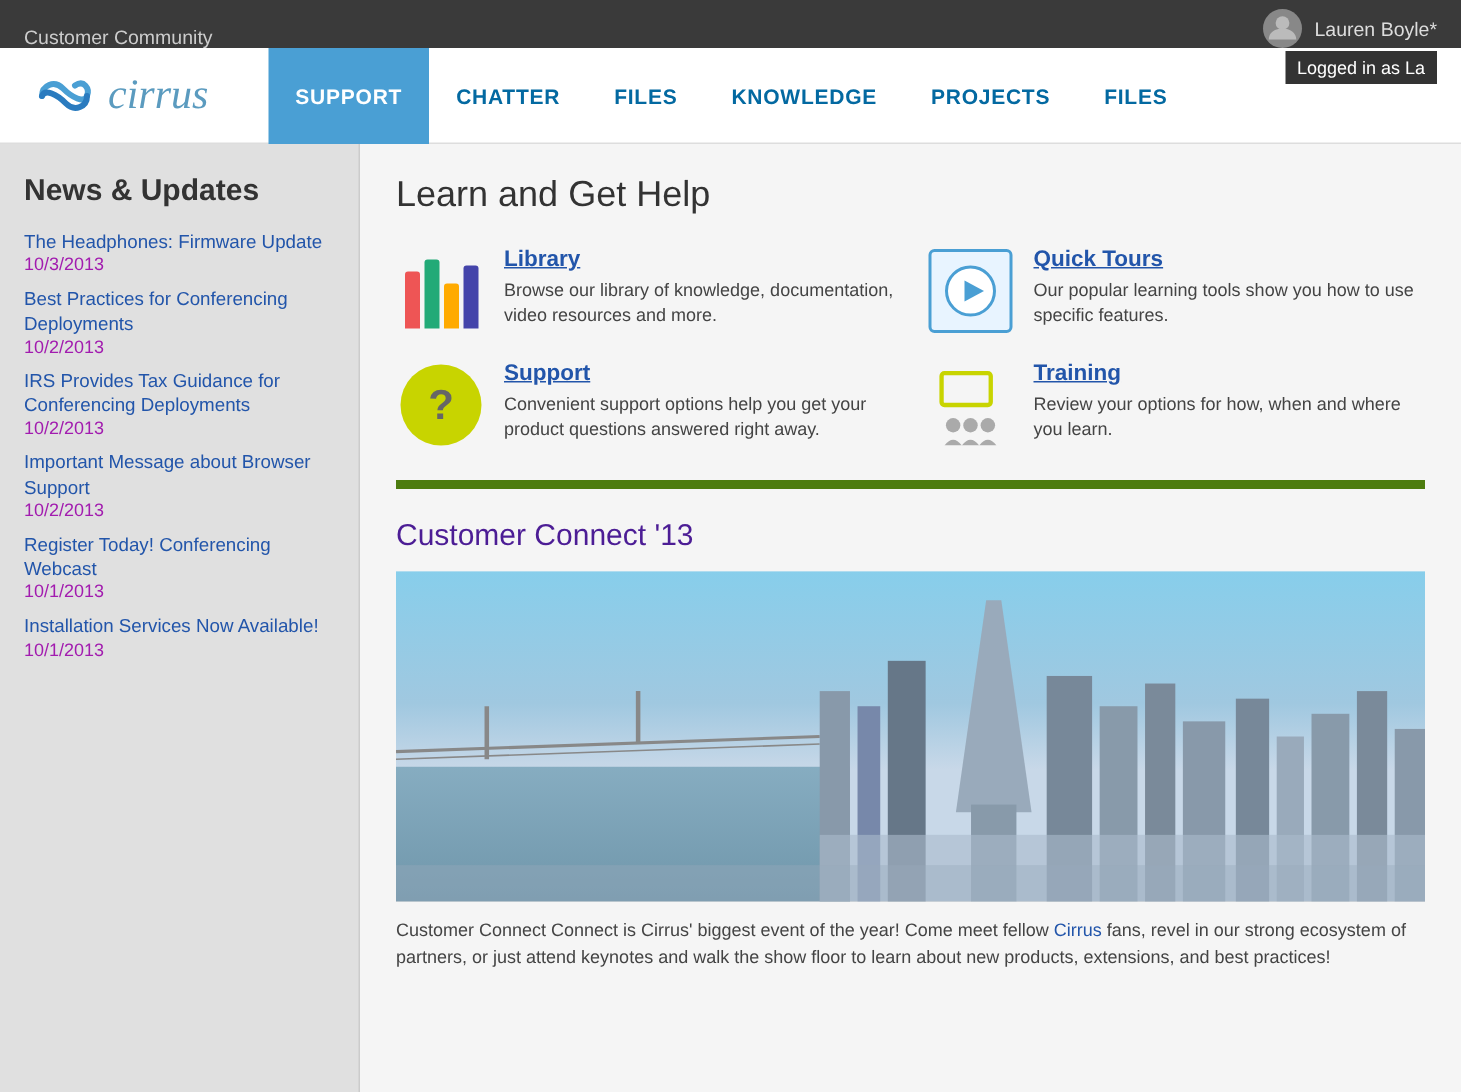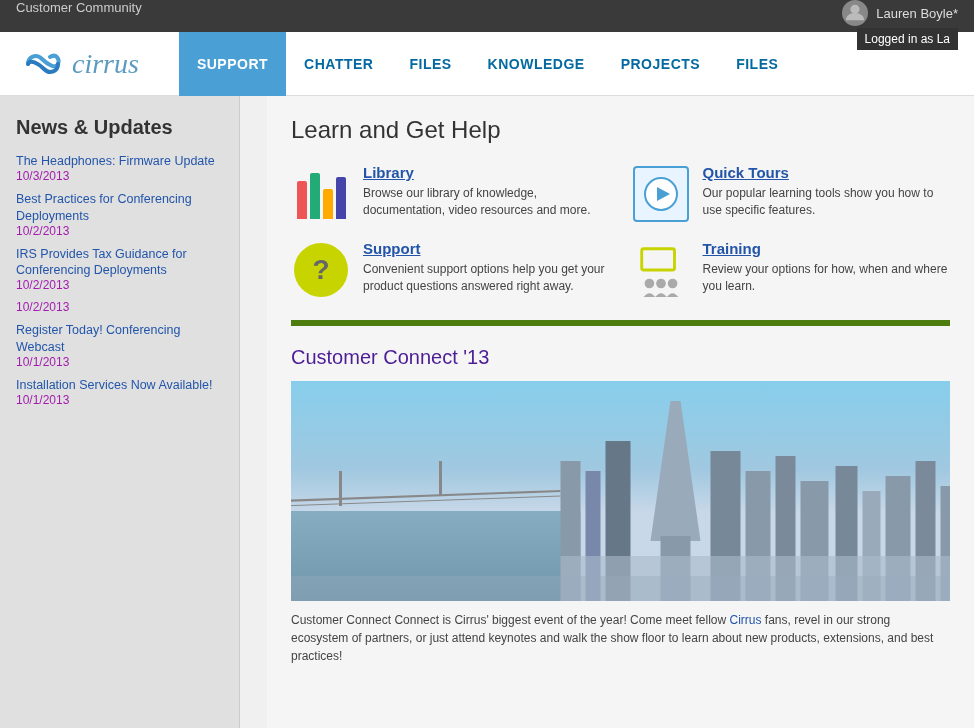--- a/index.html
+++ b/index.html
@@ -11,7 +11,7 @@
       color: #ccc;
       height: 32px;
       display: flex;
-      align-items: flex-start;
+      align-items: flex-end;
       justify-content: space-between;
       padding: 0 16px;
       font-size: 13px;

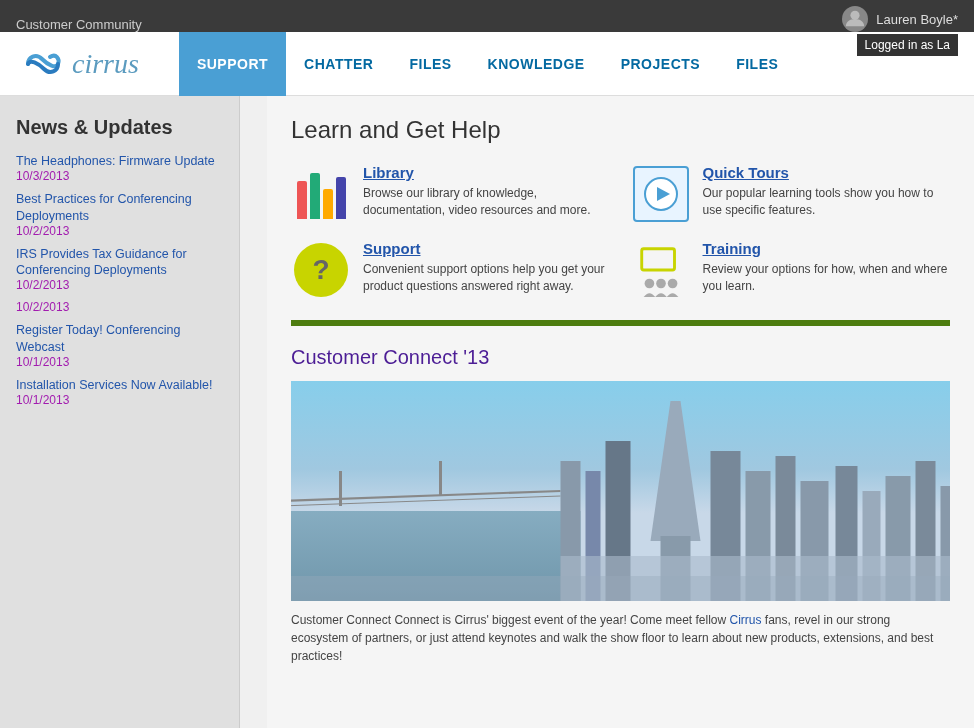--- a/index.html
+++ b/index.html
@@ -102,7 +102,6 @@
       display: flex;
       min-height: calc(728px - 32px - 64px);
       background: #f0f0f0;
-      gap: 27px;
     }
 
     

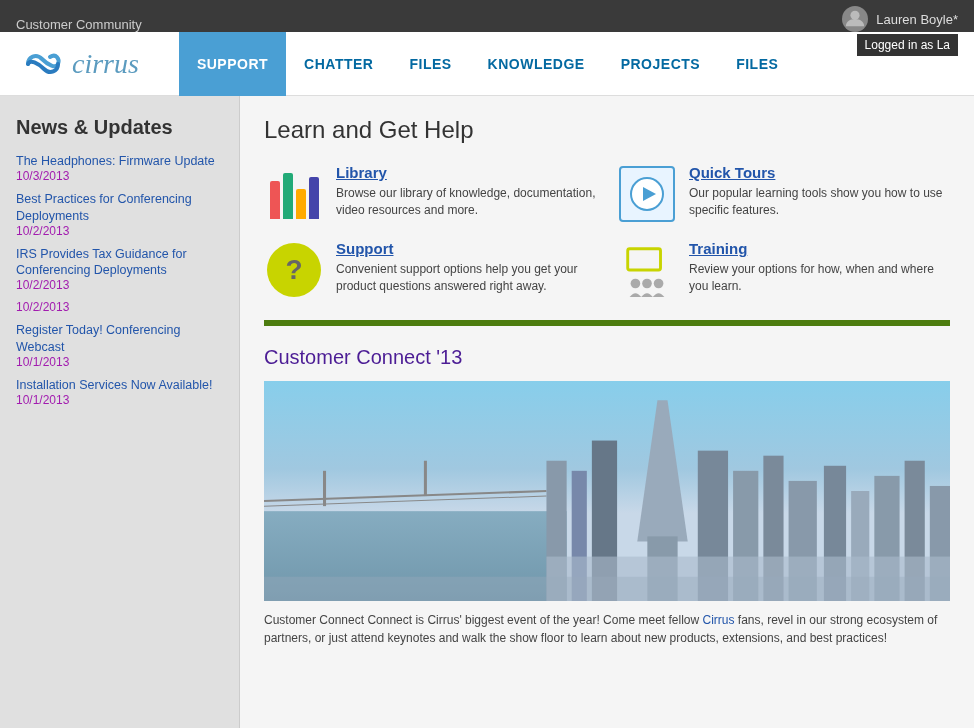--- a/index.html
+++ b/index.html
@@ -309,6 +309,7 @@
           <div class="news-date">10/2/2013</div>
         </div>
         <div class="news-item">
+          <a class="news-link" href="#">Important Message about Browser Support</a>
           <div class="news-date">10/2/2013</div>
         </div>
         <div class="news-item">

